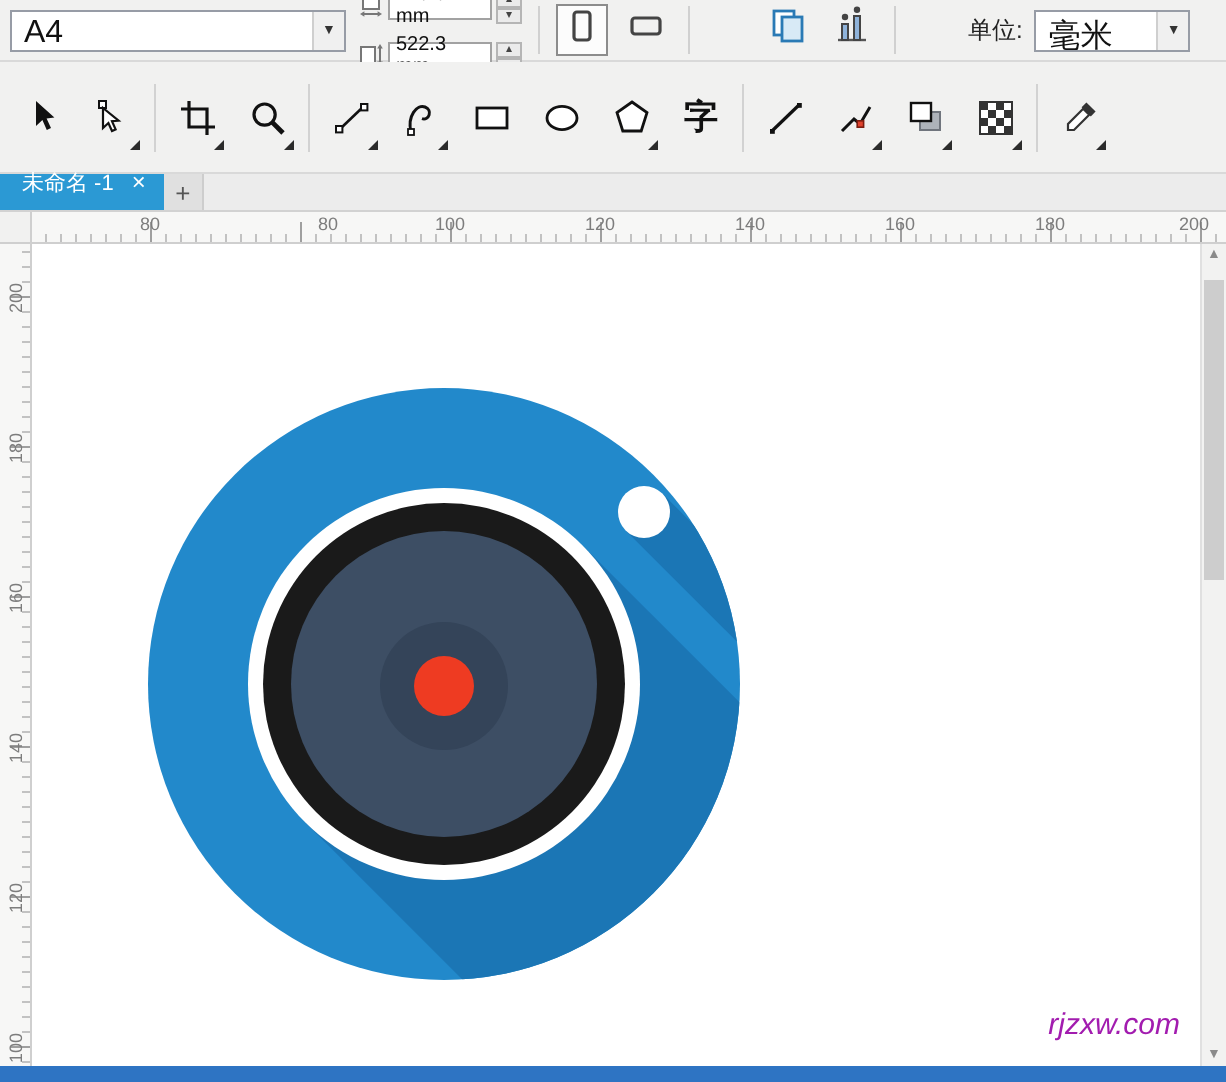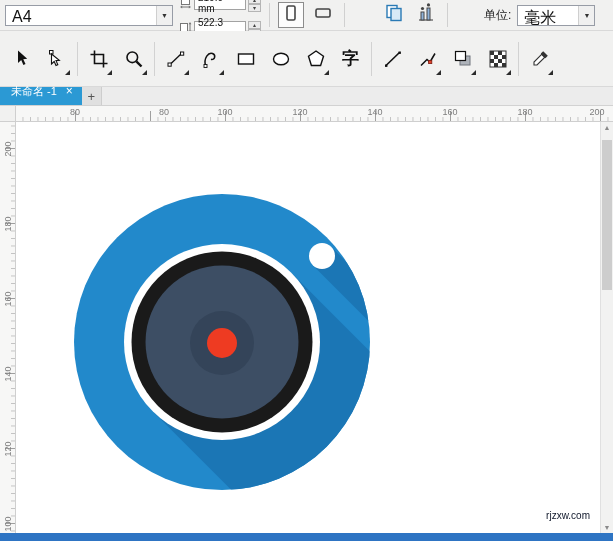--- a/index.html
+++ b/index.html
@@ -82,7 +82,7 @@
   .canvas { position:absolute; top:122px; left:16px; right:13px; bottom:8px;
     background:#ffffff; overflow:hidden; }
   .artwork { position:absolute; left:0; top:0; width:100%; height:100%; }
-  .watermark { position:absolute; right:10px; bottom:12px; font-size:10px; color:#0f172a; }
+  .watermark { position:absolute; right:10px; bottom:12px; font-size:15px; color:#a21caf;font-style:italic; }
   
   .v-scroll { position:absolute; top:122px; right:0; width:13px; bottom:8px;
     background:#f2f2f1; border-left:1px solid #e0e0e0; }

